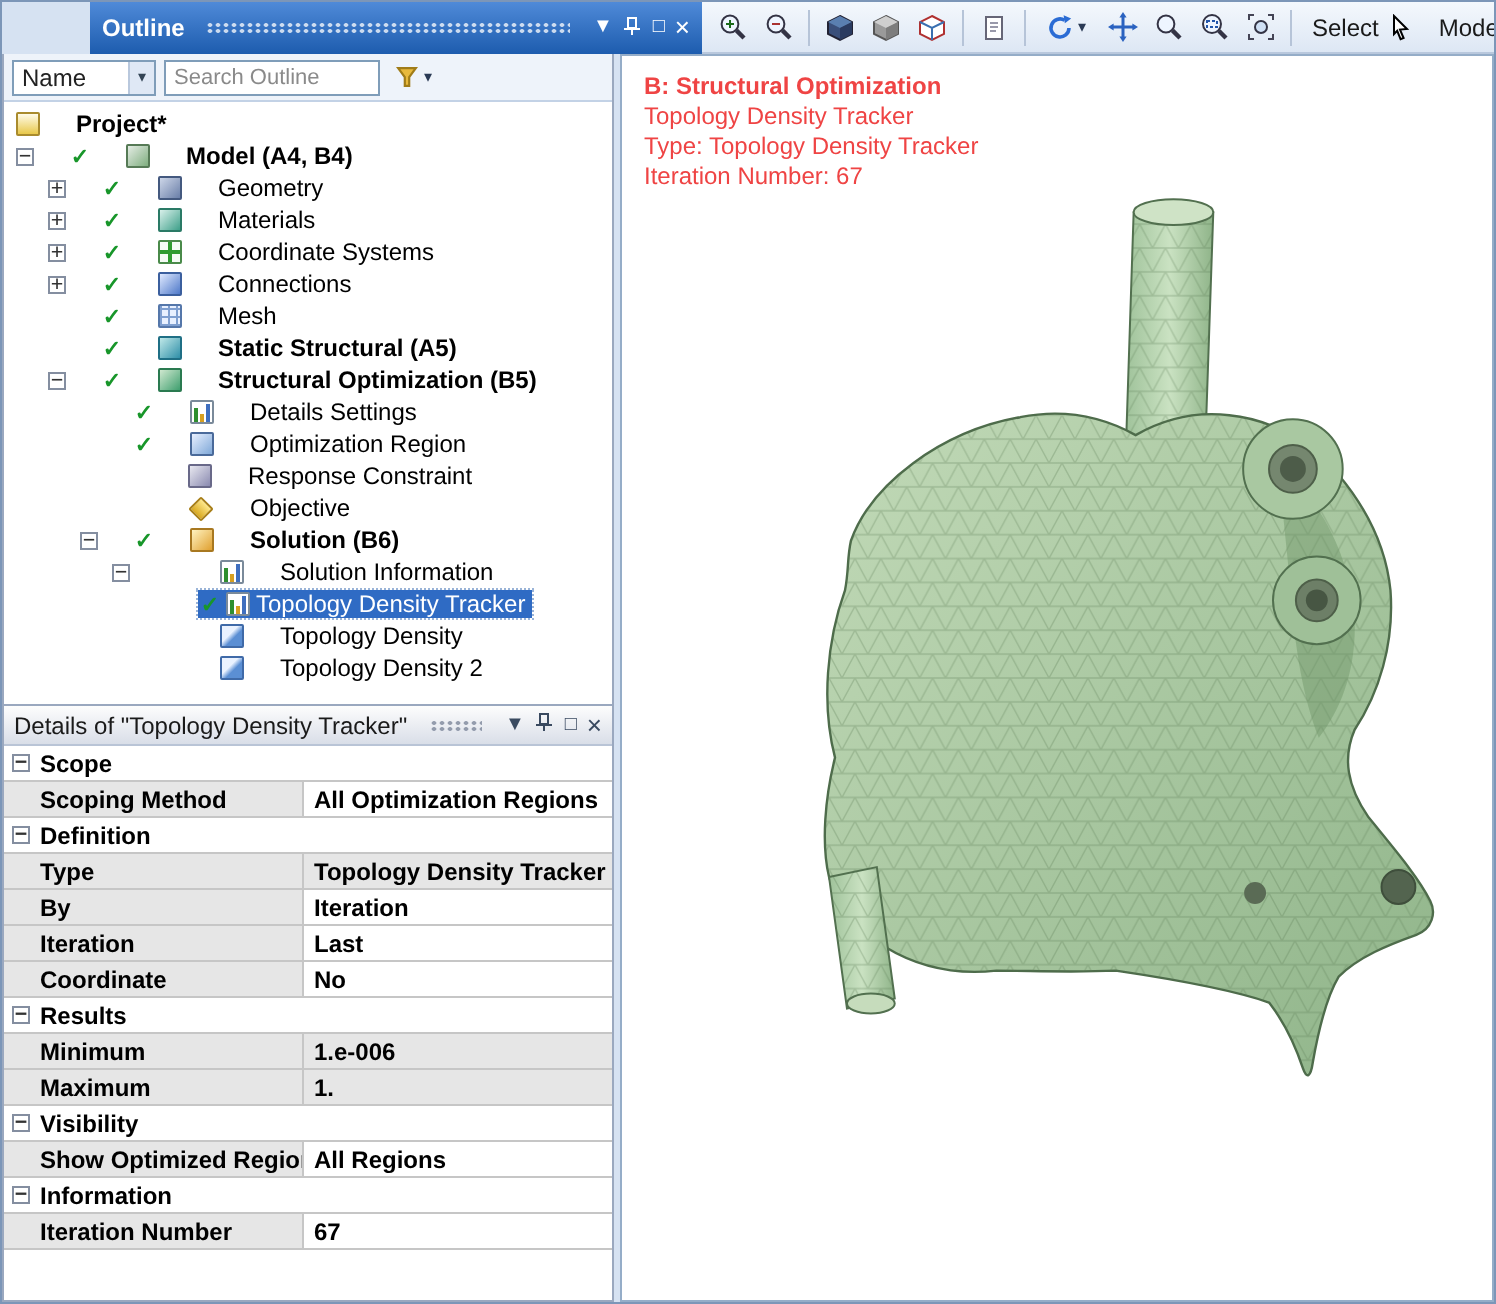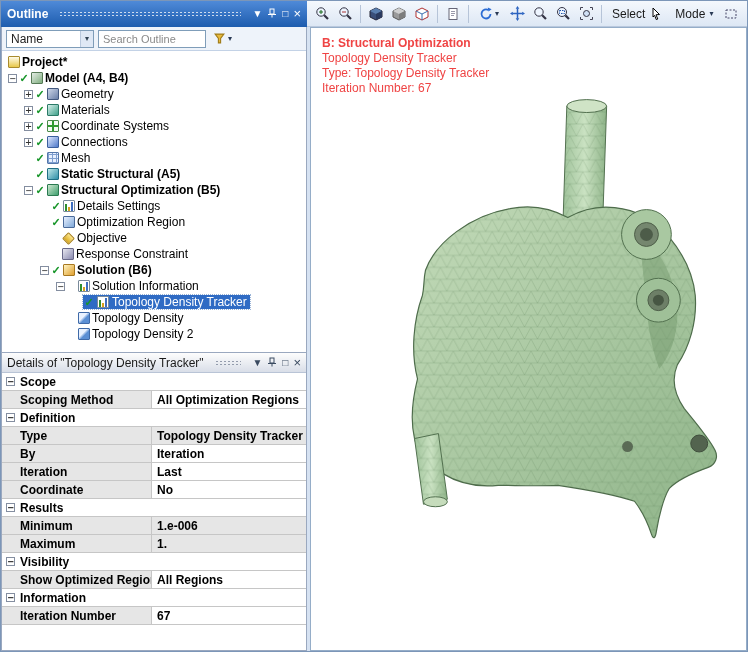--- a/index.html
+++ b/index.html
@@ -7,7 +7,7 @@
   .app { width:748px; height:652px; border:1px solid #7c96b8; background:#d6e2f2; display:flex; flex-direction:column; overflow:hidden; }
 
   
-  .top-strip { height:26px; display:flex; flex:0 0 26px; }
+  .top-strip { height:26px; display:flex; flex:0 0 26px;margin-left:44px; }
   .outline-header { width:306px; flex:0 0 306px; background:linear-gradient(180deg,#4f8ad8,#1d5cae); color:#fff; display:flex; align-items:center; padding:0 6px; gap:5px; }
   .outline-header .title { font-weight:bold; font-size:12px; white-space:nowrap; }
   .grip { flex:1; height:6px; margin:0 6px; background-image:radial-gradient(rgba(255,255,255,.75) 1px, transparent 1.4px); background-size:4px 3px; }

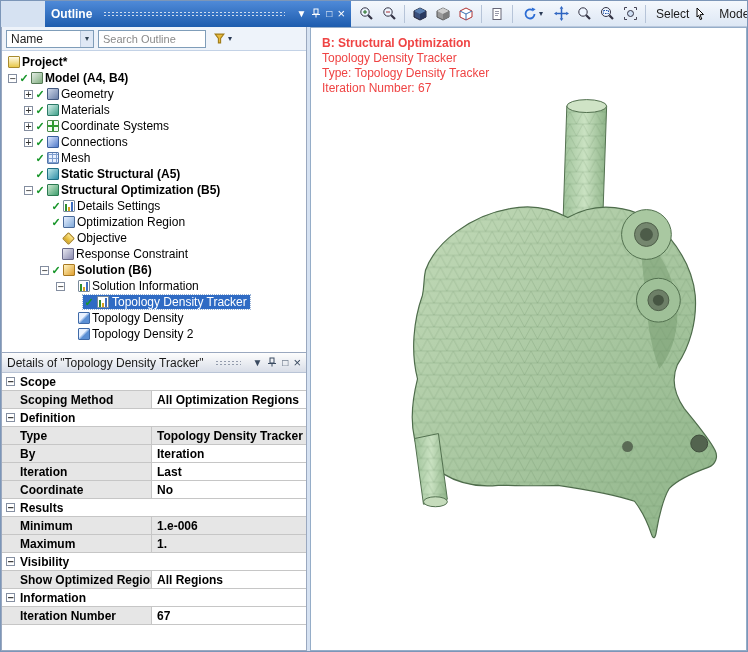--- a/index.html
+++ b/index.html
@@ -30,7 +30,7 @@
   
   .outline-body { height:326px; flex:0 0 326px; border:1px solid #9aa8bf; border-top:none; background:#fff; display:flex; flex-direction:column; }
   .filter-row { height:24px; flex:0 0 24px; display:flex; align-items:center; gap:4px; padding:0 4px; background:#eef3fa; border-bottom:1px solid #c3d2e6; }
-  .combo { width:88px; height:18px; background:#fff; border:1px solid #7f9db9; display:flex; align-items:center; font-size:12px; padding-left:4px; color:#222; }
+  .combo { width:72px; height:18px; background:#fff; border:1px solid #7f9db9; display:flex; align-items:center; font-size:12px; padding-left:4px; color:#222; }
   .combo .cbx { margin-left:auto; width:13px; height:100%; background:#dfe8f5; border-left:1px solid #b9c8dd; font-size:8px; display:flex; align-items:center; justify-content:center; color:#345; }
   .search { width:108px; height:18px; border:1px solid #7f9db9; font-size:11px; padding:0 4px; font-family:inherit; color:#333; }
   .search::placeholder { color:#8a8a8a; }

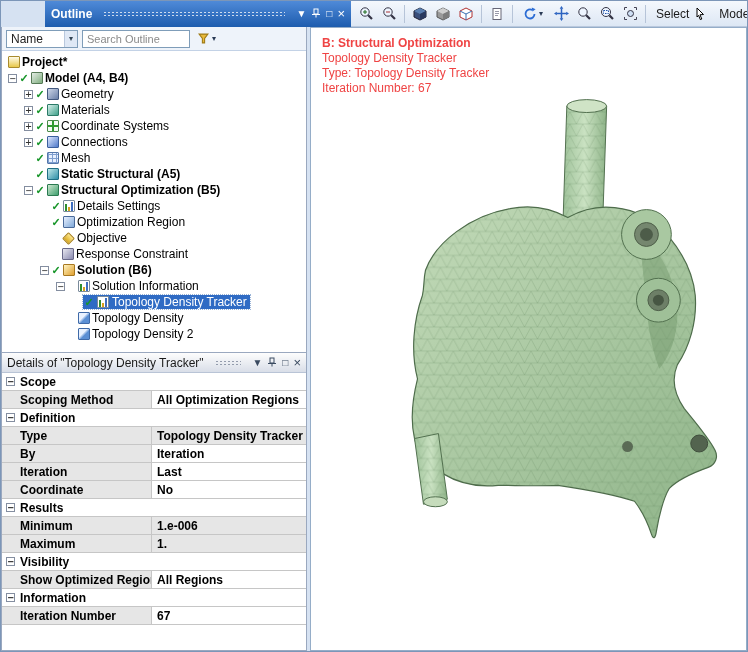--- a/index.html
+++ b/index.html
@@ -37,7 +37,7 @@
   .filter-btn { height:18px; display:flex; align-items:center; gap:3px; padding:0 4px; background:transparent; border:none; }
 
   .tree { flex:1; background:#fff; overflow:hidden; padding-top:3px; font-size:12px; }
-  .trow { display:flex; align-items:center; height:16px; gap:2px; white-space:nowrap; color:#000; }
+  .trow { display:flex; align-items:center; height:16px; gap:18px; white-space:nowrap; color:#000; }
   .trow .bold { font-weight:bold; }
   .exp { width:9px; height:9px; flex:0 0 9px; border:1px solid #848ea0; background:#fff; font-size:10px; line-height:7px; text-align:center; color:#333; font-family:"DejaVu Sans Mono", monospace; }
   .spx { width:9px; flex:0 0 9px; }

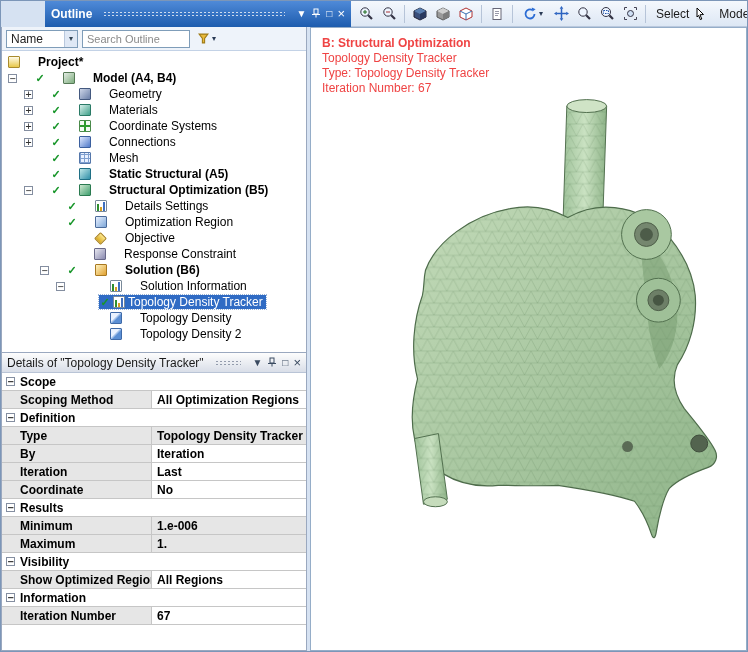--- a/index.html
+++ b/index.html
@@ -283,14 +283,14 @@
           <div class="trow" style="padding-left:38px">
             <span class="spx"></span>
             <span class="spx"></span>
+            <span class="ticon ic-resp"></span>
+            <span>Response Constraint</span>
+          </div>
+          <div class="trow" style="padding-left:38px">
+            <span class="spx"></span>
+            <span class="spx"></span>
             <span class="ticon ic-objective"></span>
             <span>Objective</span>
-          </div>
-          <div class="trow" style="padding-left:38px">
-            <span class="spx"></span>
-            <span class="spx"></span>
-            <span class="ticon ic-resp"></span>
-            <span>Response Constraint</span>
           </div>
           <div class="trow" style="padding-left:38px">
             <span class="exp">−</span>

